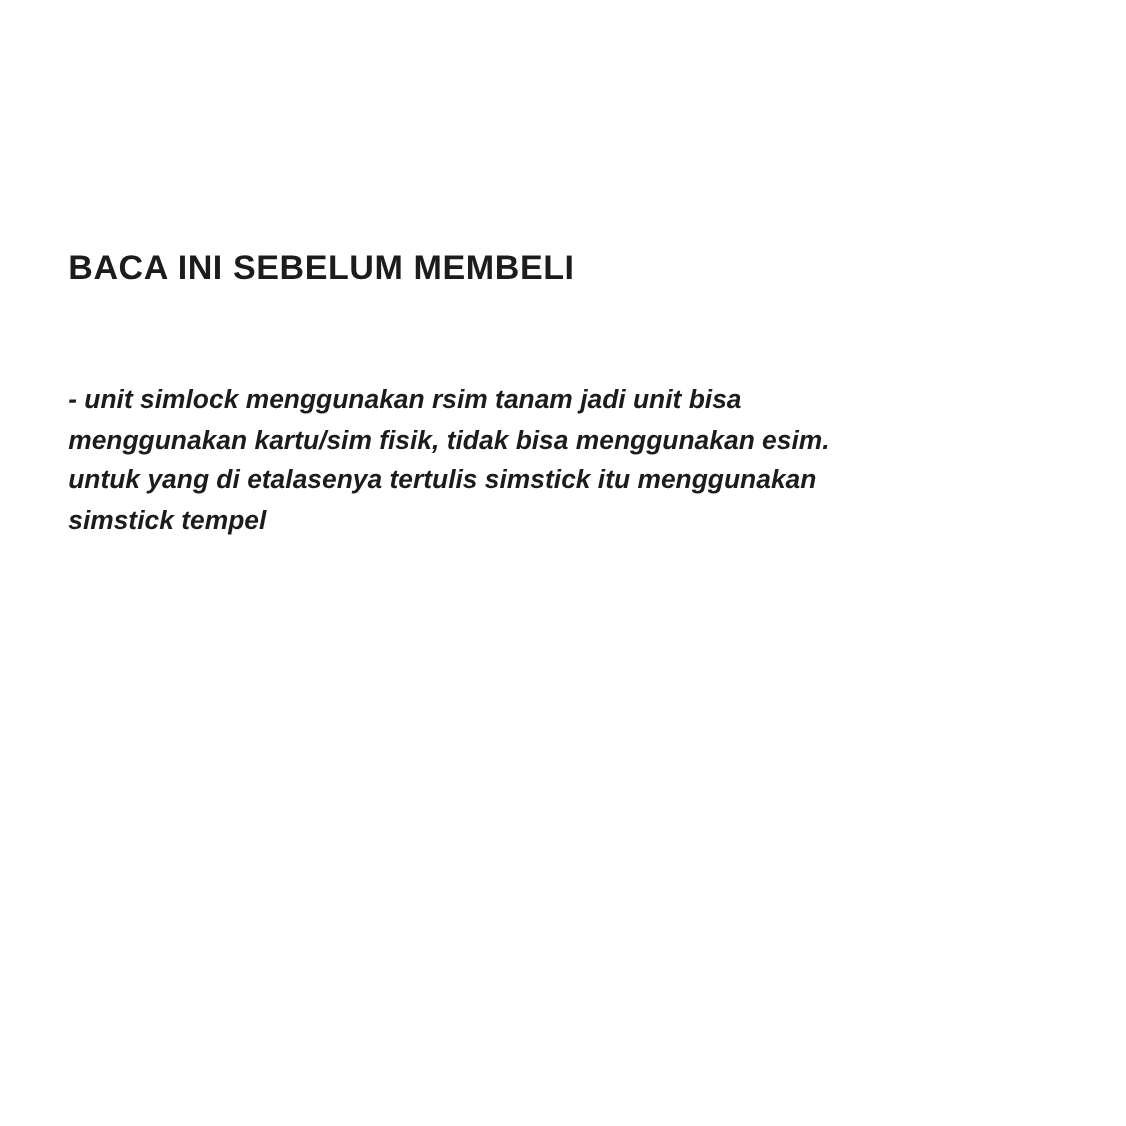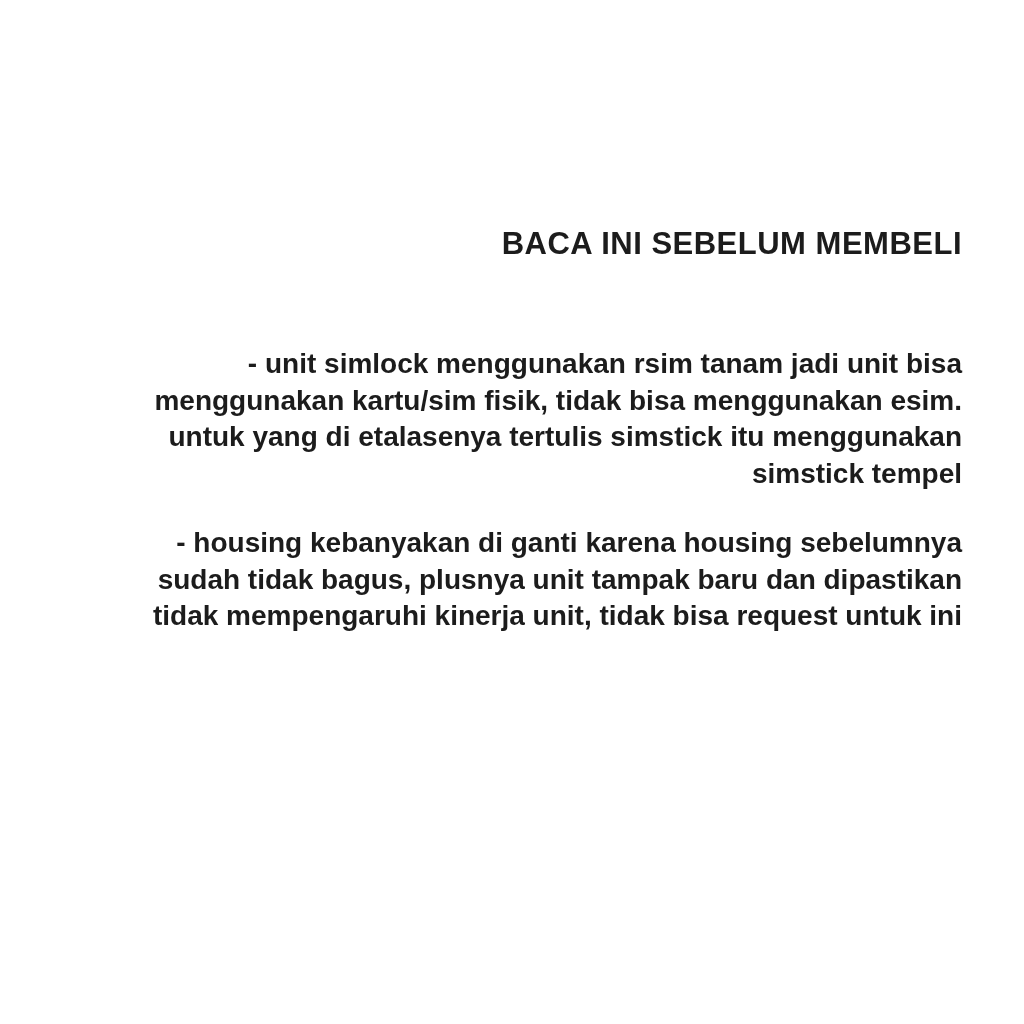--- a/index.html
+++ b/index.html
@@ -19,7 +19,7 @@
     width: 1024px;
     height: 1024px;
     padding-top: 226px;
-    text-align: right;
+    text-align: left;
   }
   .notice-title {
     font-size: 31px;

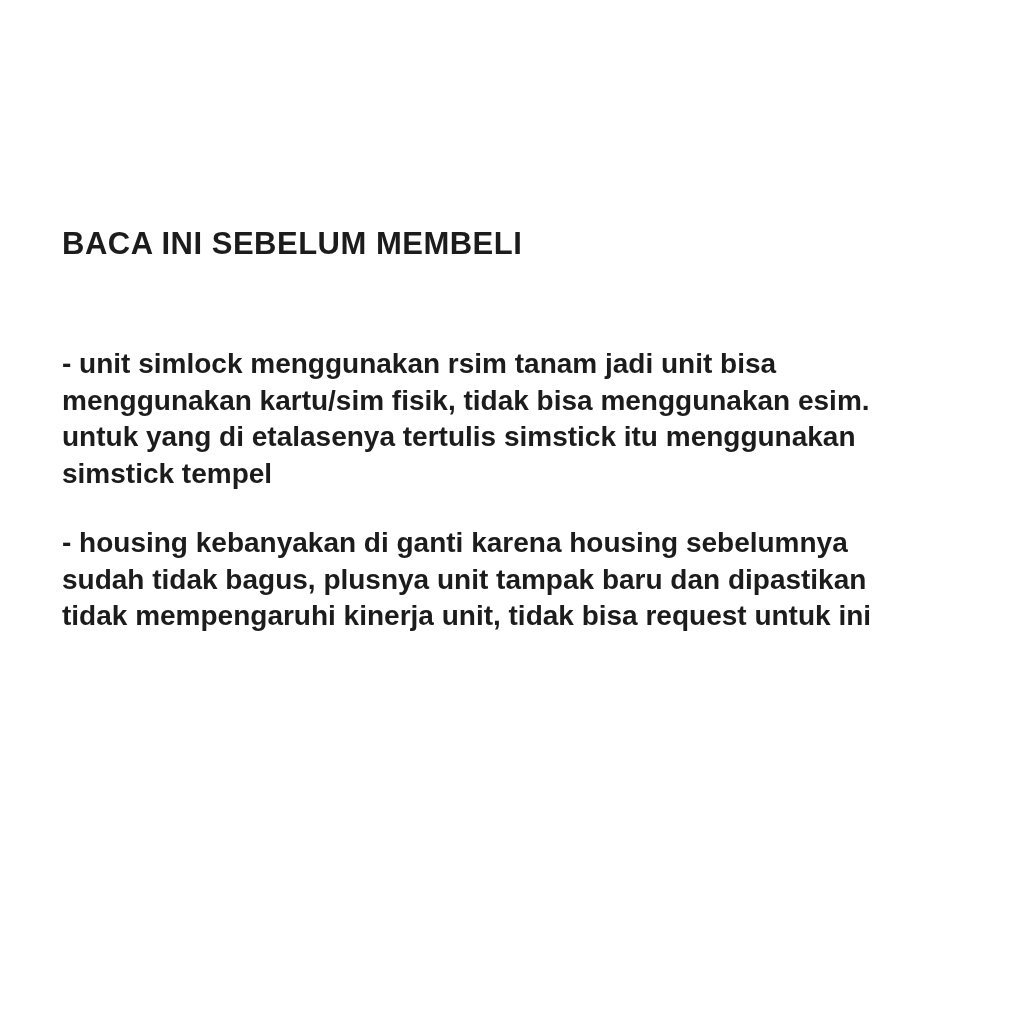--- a/index.html
+++ b/index.html
@@ -29,12 +29,13 @@
     max-width: 900px;
   }
   .notice-paragraph {
-    font-size: 28px;
+    font-size: 24px;
     font-weight: 700;
     line-height: 36.5px;
     margin: 12px auto 33px auto;
     max-width: 900px;
     white-space: pre-line;
+    font-style: italic;
   }
 </style>
 </head>

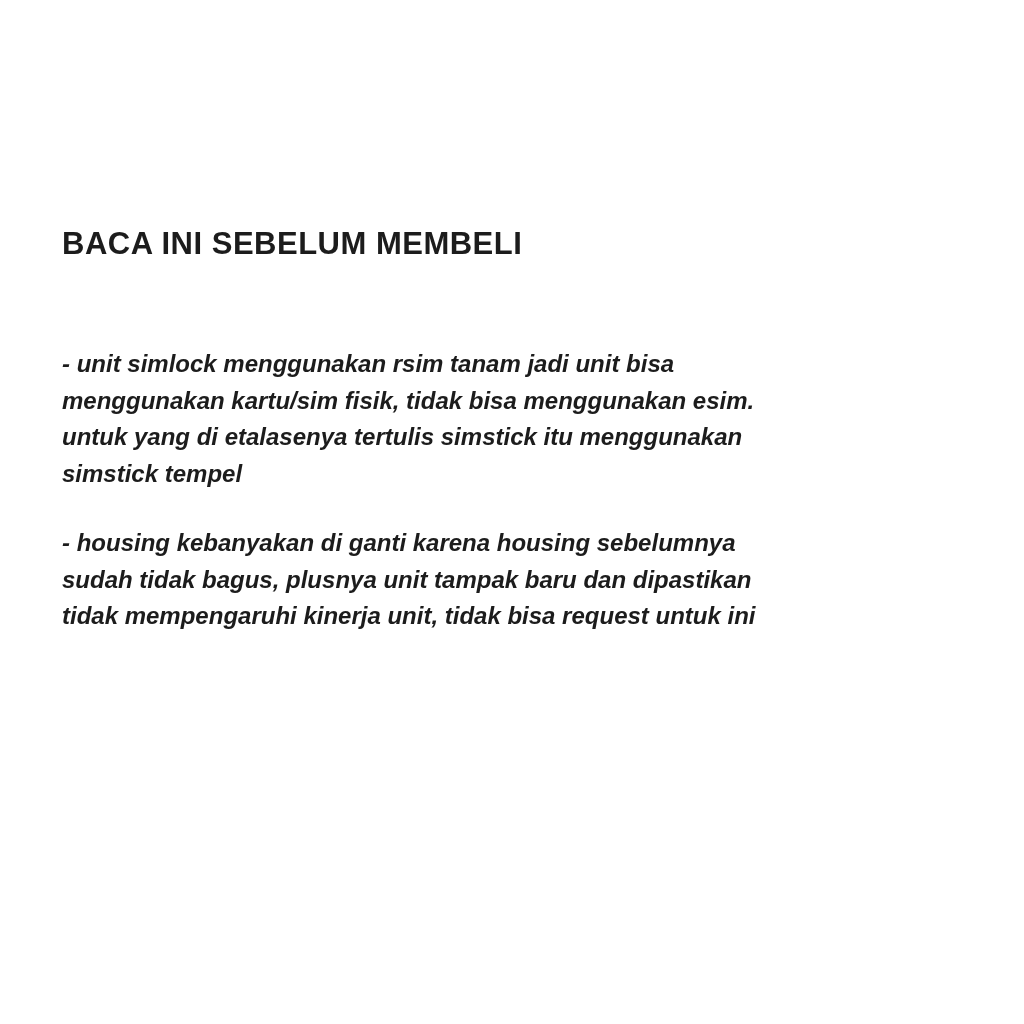--- a/index.html
+++ b/index.html
@@ -49,9 +49,6 @@
 untuk yang di etalasenya tertulis simstick itu menggunakan
 simstick tempel</p>
 
-  <p class="notice-paragraph">- housing kebanyakan di ganti karena housing sebelumnya
-sudah tidak bagus, plusnya unit tampak baru dan dipastikan
-tidak mempengaruhi kinerja unit, tidak bisa request untuk ini</p>
 
 </div>
 

